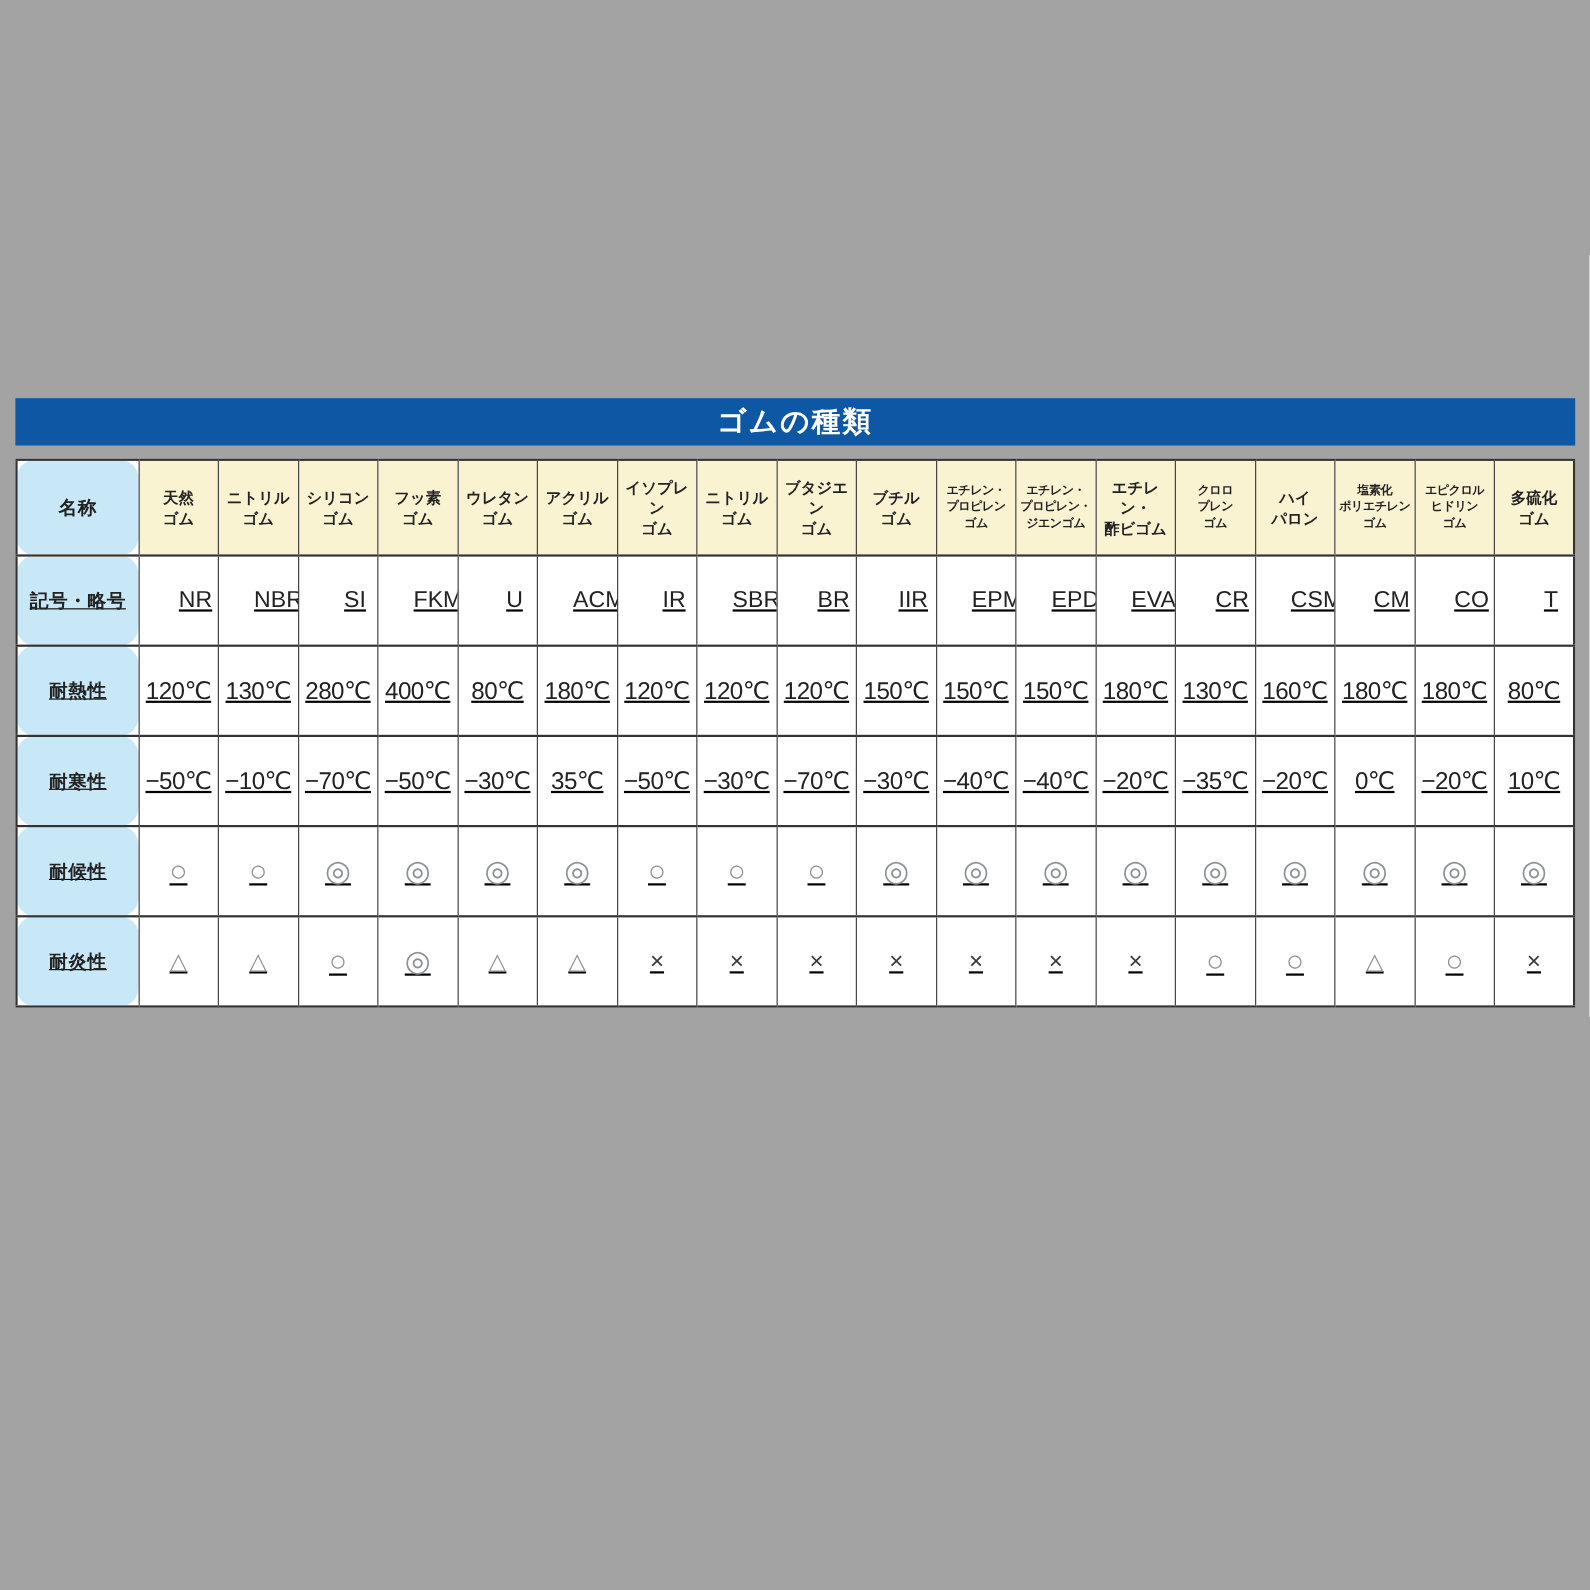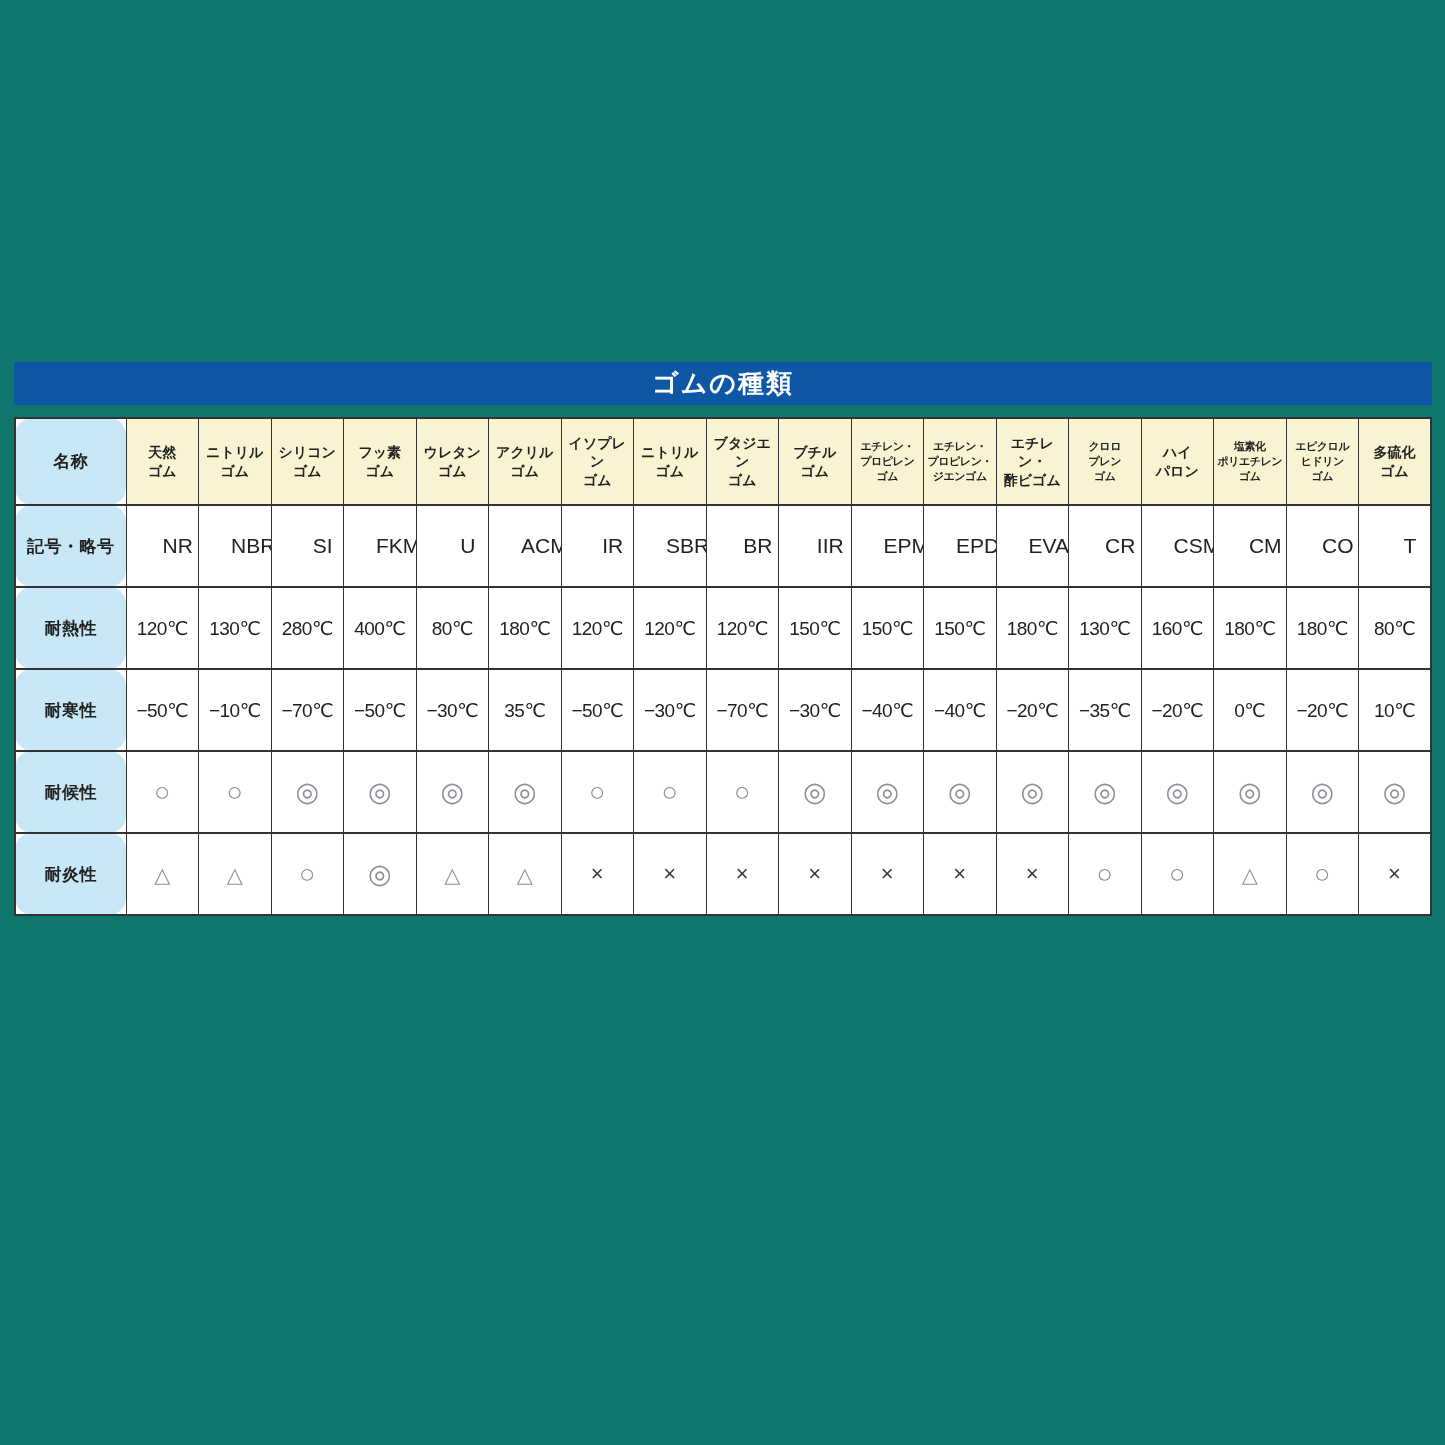--- a/index.html
+++ b/index.html
@@ -19,7 +19,7 @@
   .page {
     position: relative;
     width: 1445px; height: 1445px;
-    background: #0f766e;
+    background: #a3a3a3;
     overflow: hidden;
   }
   .doc {

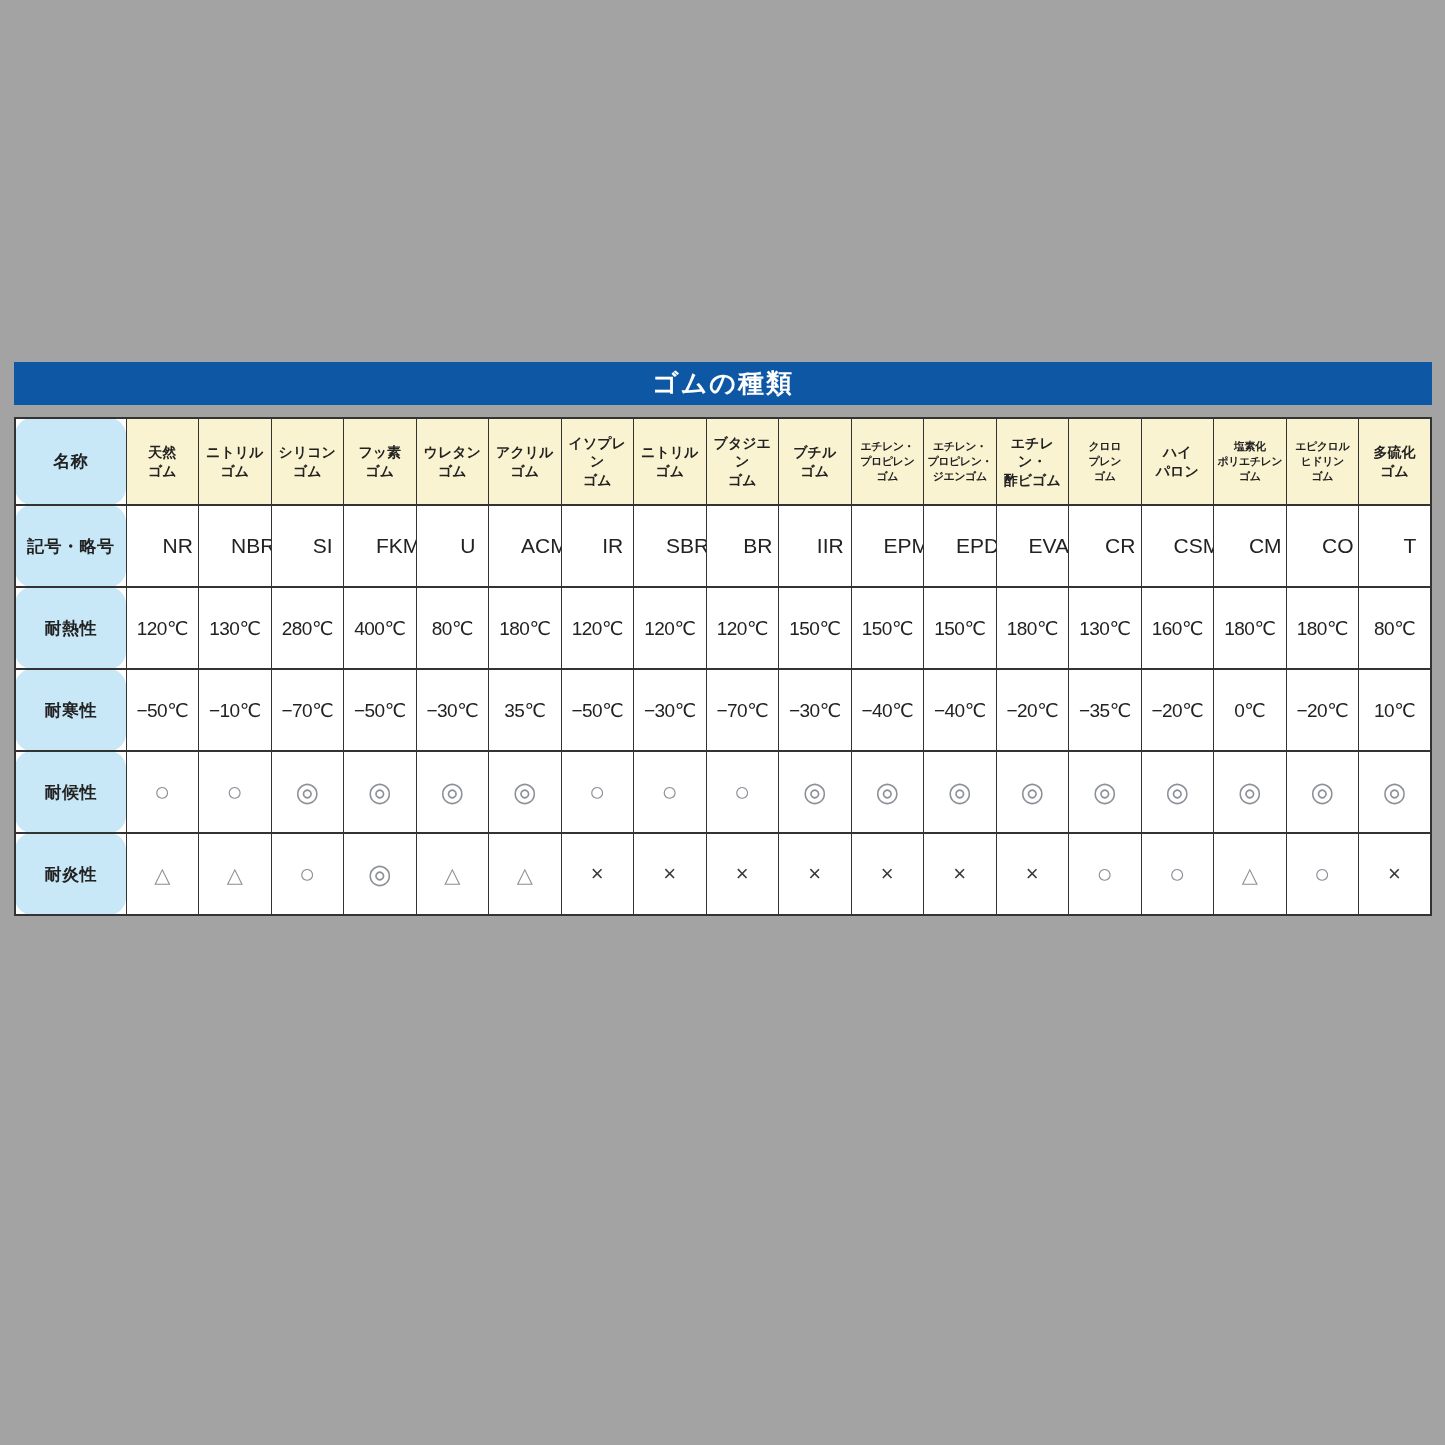--- a/index.html
+++ b/index.html
@@ -54,7 +54,7 @@
   }
   .rubber-table col.label-col { width: 111px; }
   tr.row-name { height: 87px; }
-  tr.row-code, tr.row-temp, tr.row-sym { height: 82px; }
+  tr.row-code, tr.row-temp, tr.row-sym { height: 82px; text-decoration: underline; }
   th.rowlabel {
     background: var(--label-bg);
     font-size: 17px;

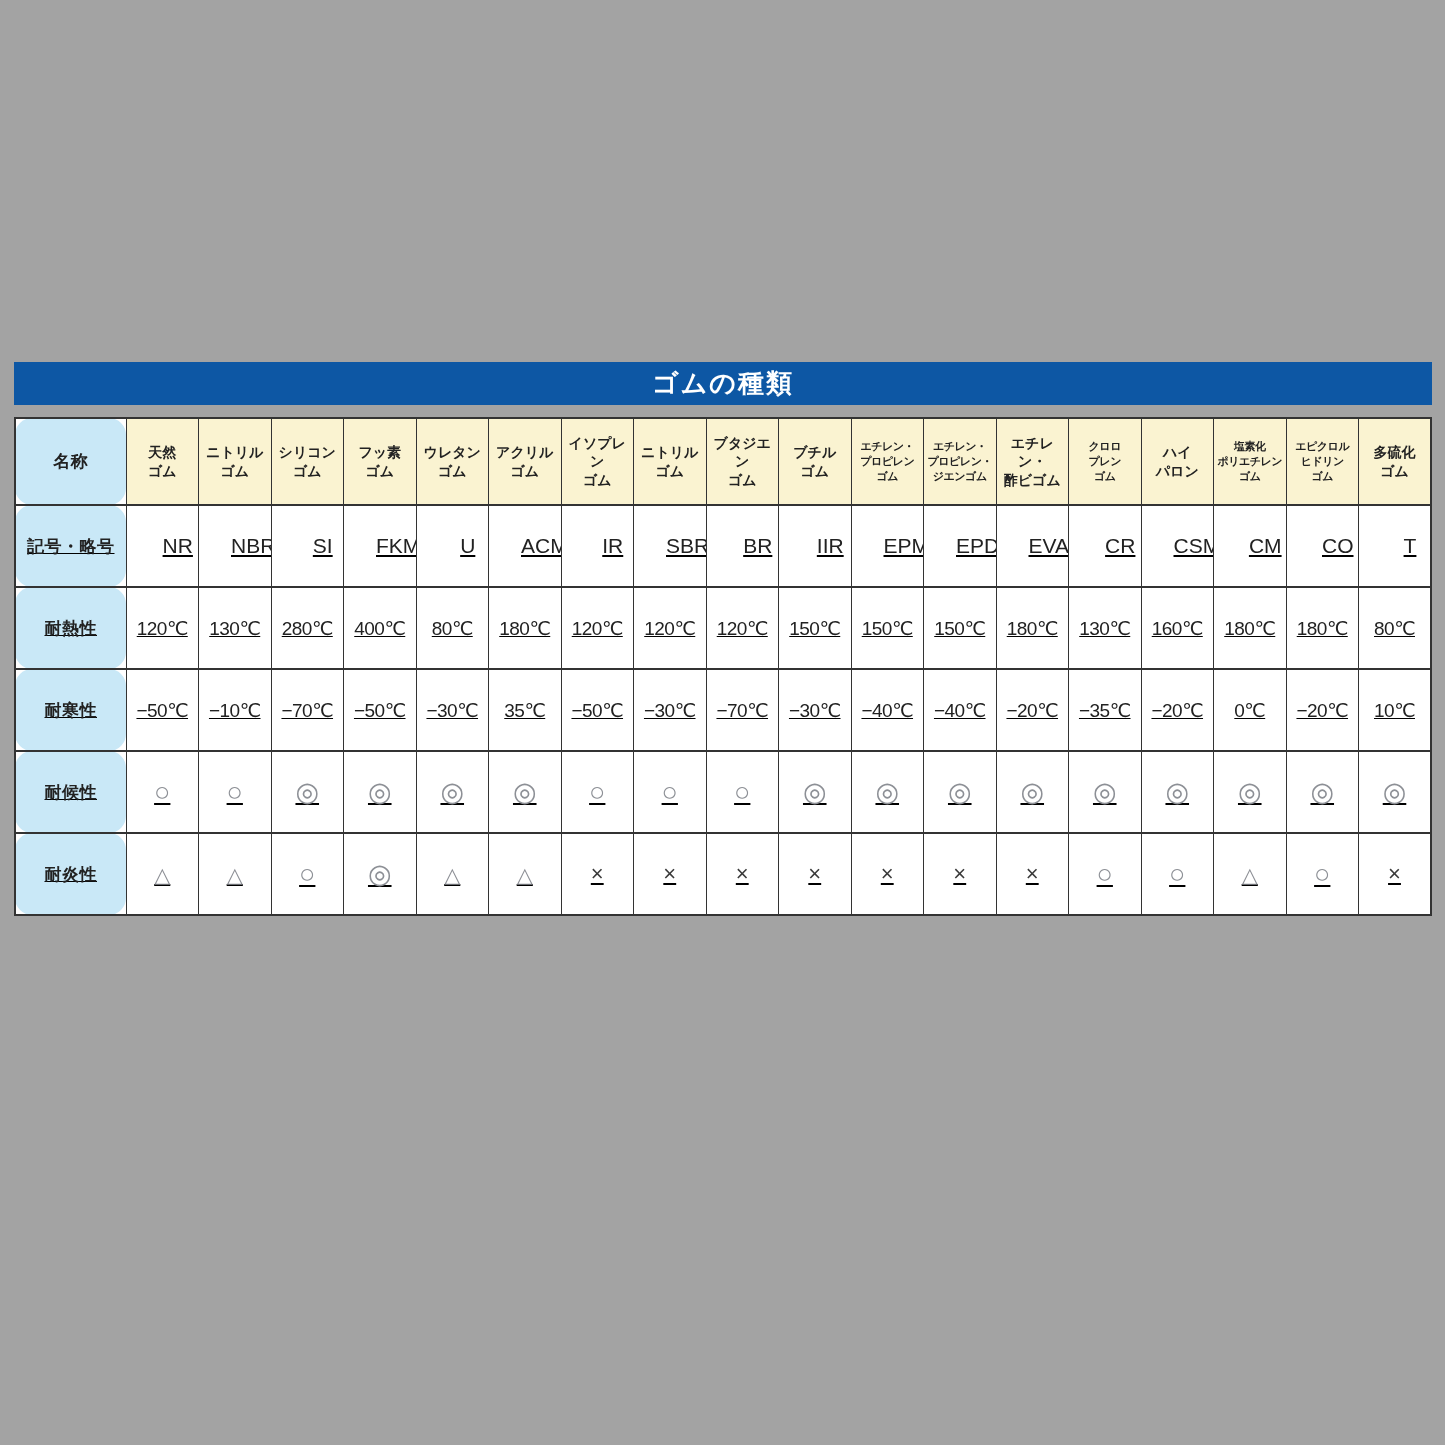--- a/index.html
+++ b/index.html
@@ -74,7 +74,7 @@
     letter-spacing: -0.5px;
   }
   td.code-cell { font-size: 21px; padding-left: 32px; }
-  td.temp-cell { font-size: 19px; letter-spacing: -0.5px; }
+  td.temp-cell { font-size: 22px; letter-spacing: -0.5px; }
   td.sym { line-height: 1; }
   td.sym.dbl, td.sym.cir { font-size: 27px; color: var(--symbol-gray); }
   td.sym.cross { font-size: 22px; color: #3a3a3a; }

